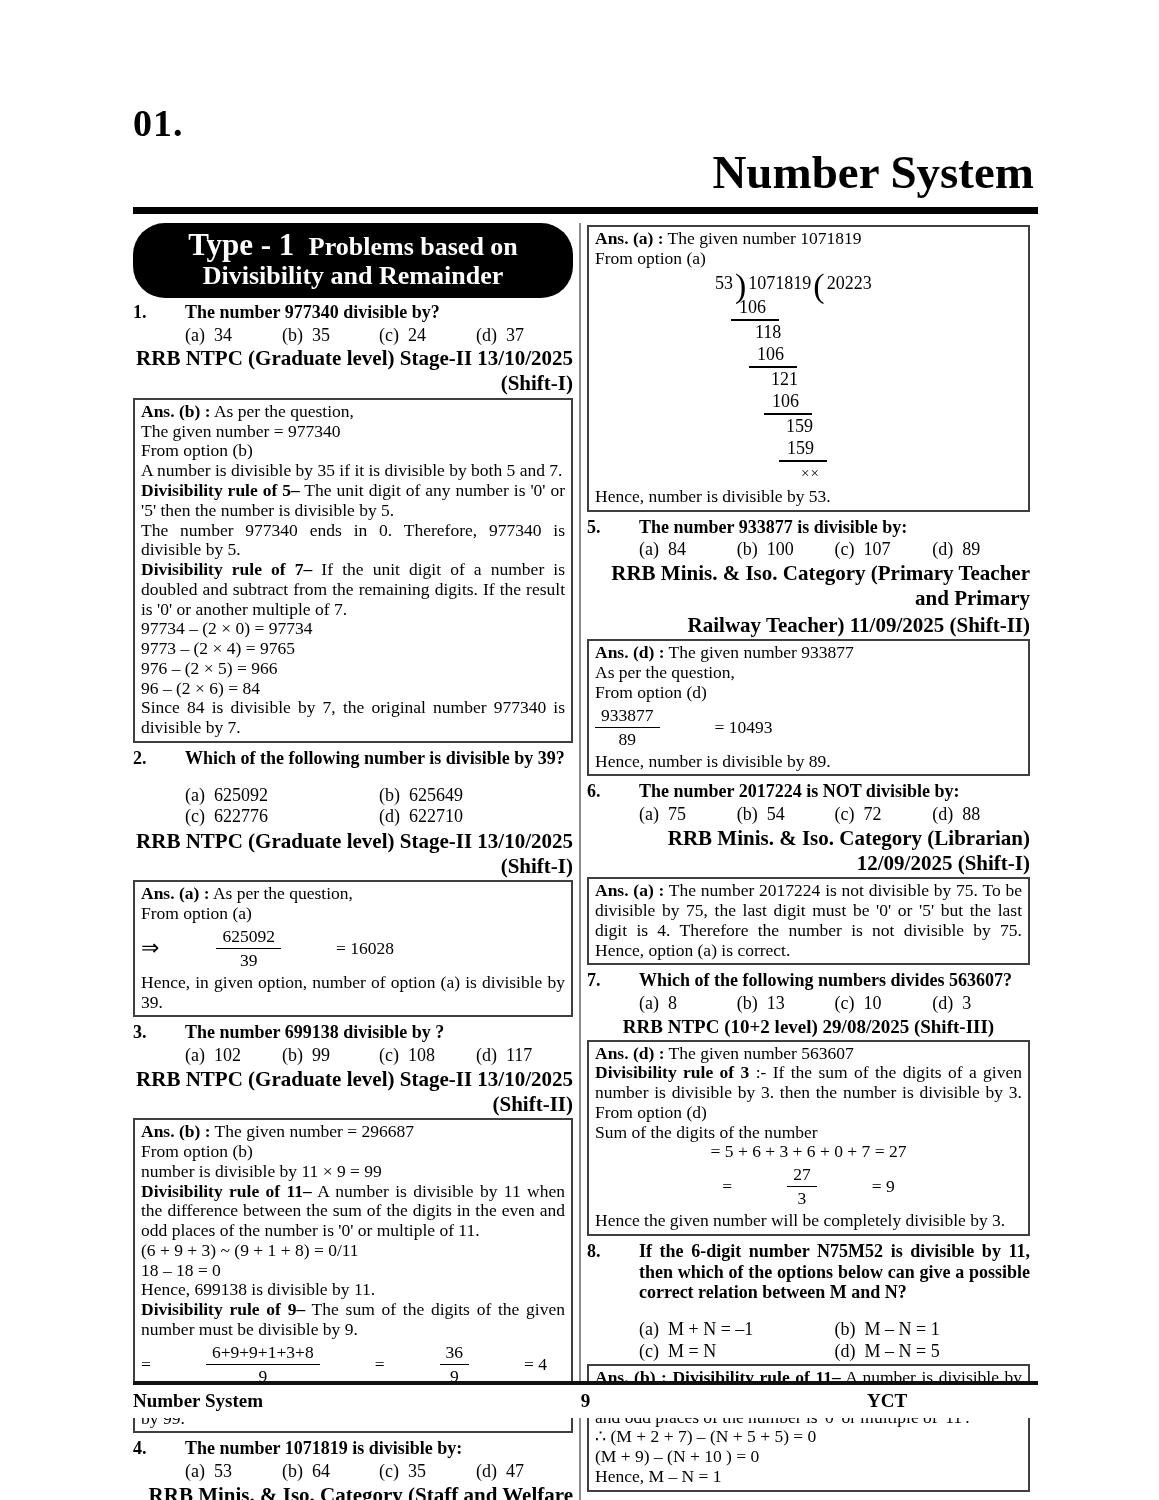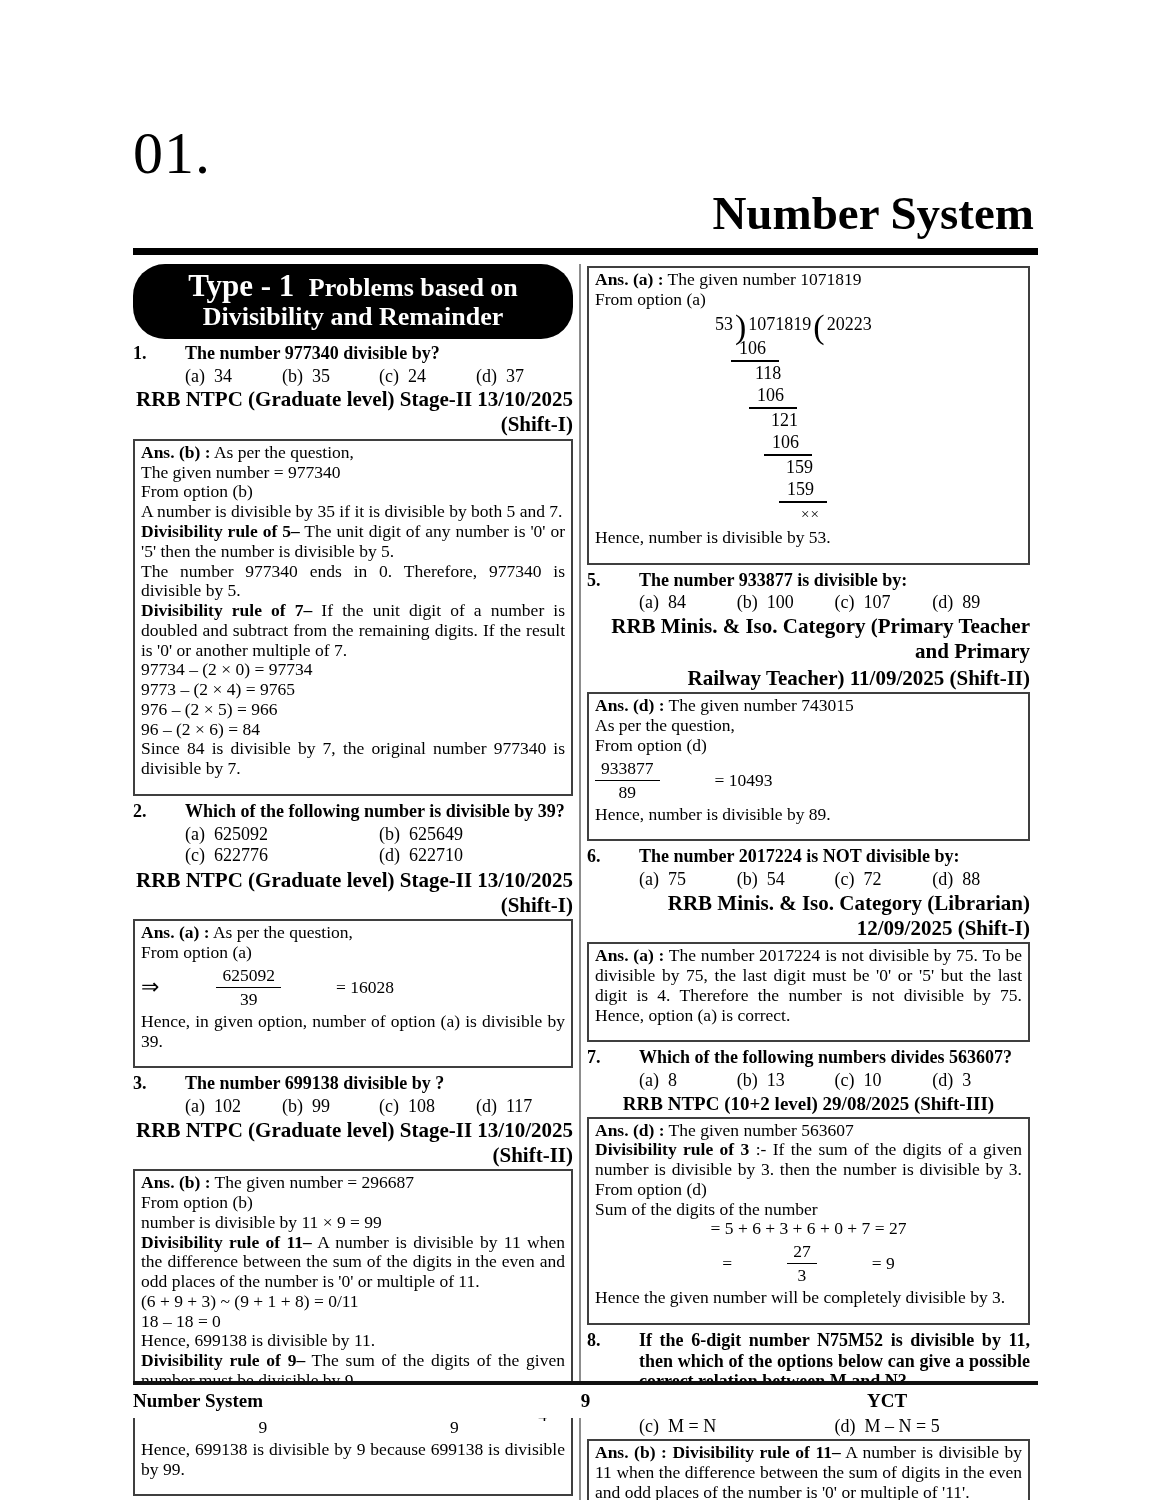--- a/index.html
+++ b/index.html
@@ -10,7 +10,7 @@
     font-family:"Liberation Serif", serif;
     padding:104px 121px 0 133px;
   }
-  .chapter { font-size:60px; font-weight:normal; line-height:1; letter-spacing:1px;margin-top:19px; }
+  .chapter { font-size:38px; font-weight:bold; line-height:1; letter-spacing:1px; }
   .main-title { text-align:right; font-size:47px; font-weight:bold; line-height:1.05; margin-top:6px; padding-right:4px; }
   .rule-top { margin-top:10px; border-top:2px solid #000; height:5px; border-bottom:5px solid #000; }
   .cols { display:flex; margin-top:9px; align-items:stretch; }

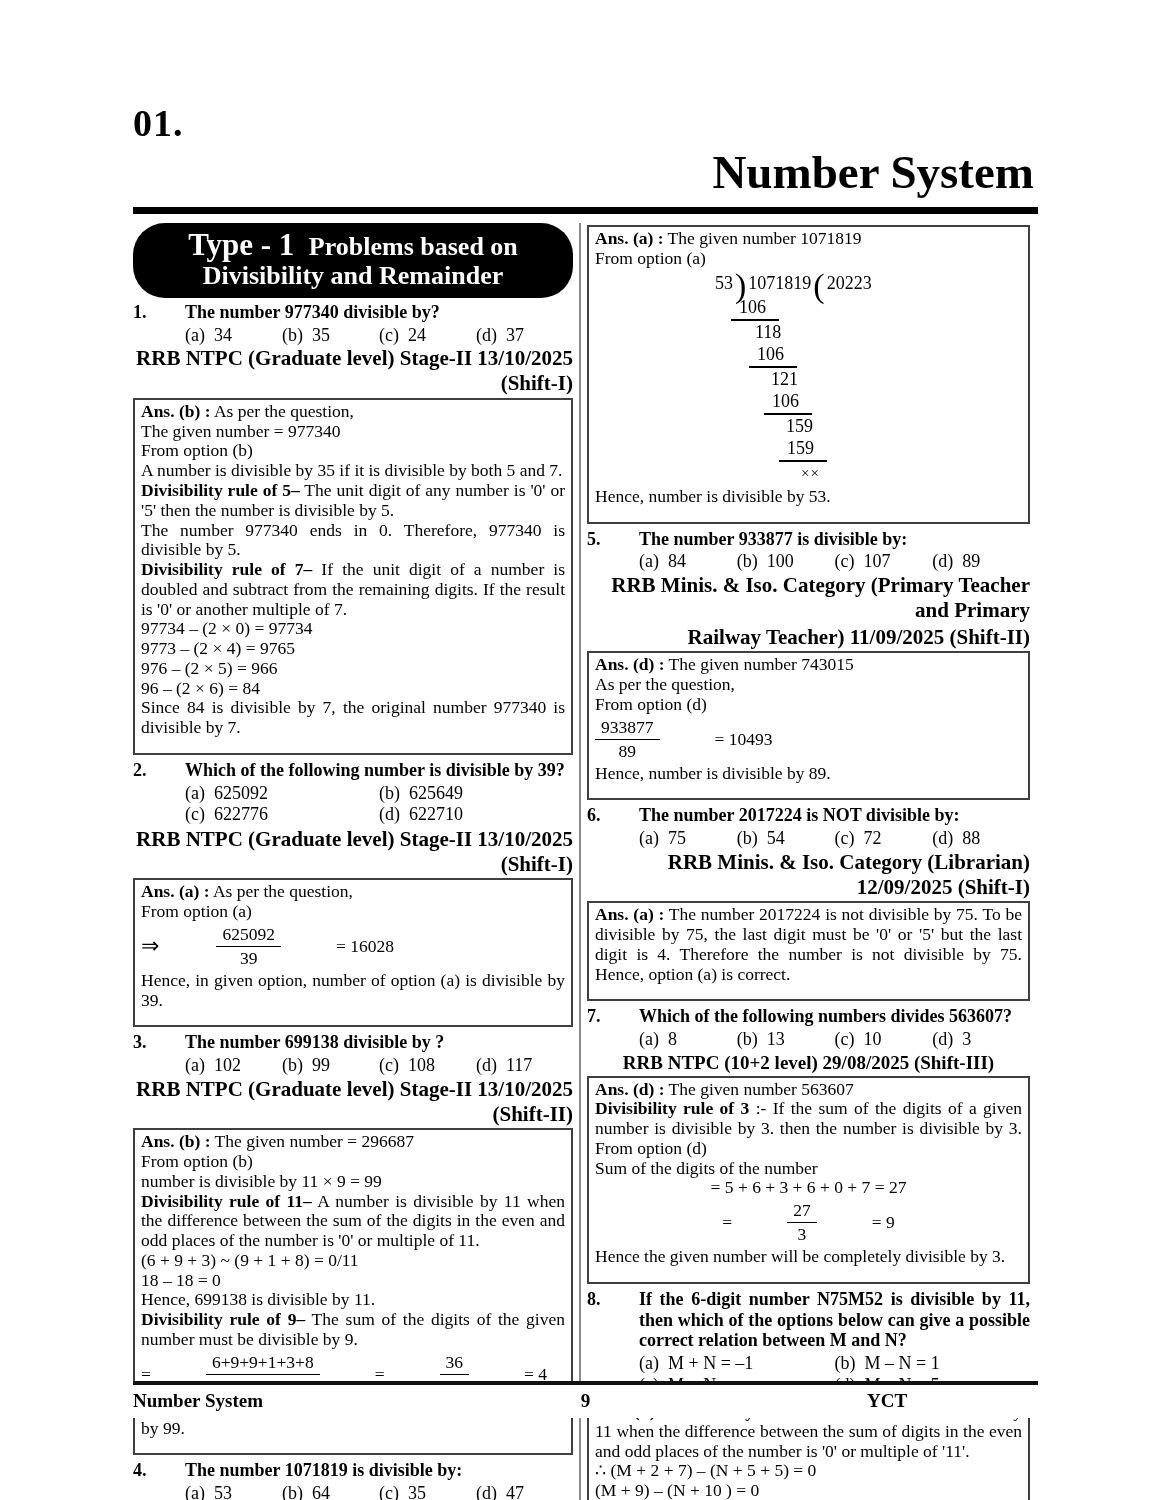--- a/index.html
+++ b/index.html
@@ -32,7 +32,7 @@
   .src { text-align:right; font-weight:bold; font-size:21px; line-height:1.18; margin:1px 0 2px; }
   .src-big { text-align:center; font-weight:bold; font-size:19px; line-height:1.15; margin:2px 0; }
 
-  .ansbox { border:2px solid #3f3f3f; padding:2px 6px 15px; margin:2px 0 5px; font-size:17.5px; }
+  .ansbox { border:2px solid #3f3f3f; padding:2px 6px 3px; margin:2px 0 5px; font-size:17.5px; }
   .ansbox p { margin:0; line-height:1.13; }
   .j { text-align:justify; }
   .ctr { text-align:center; }

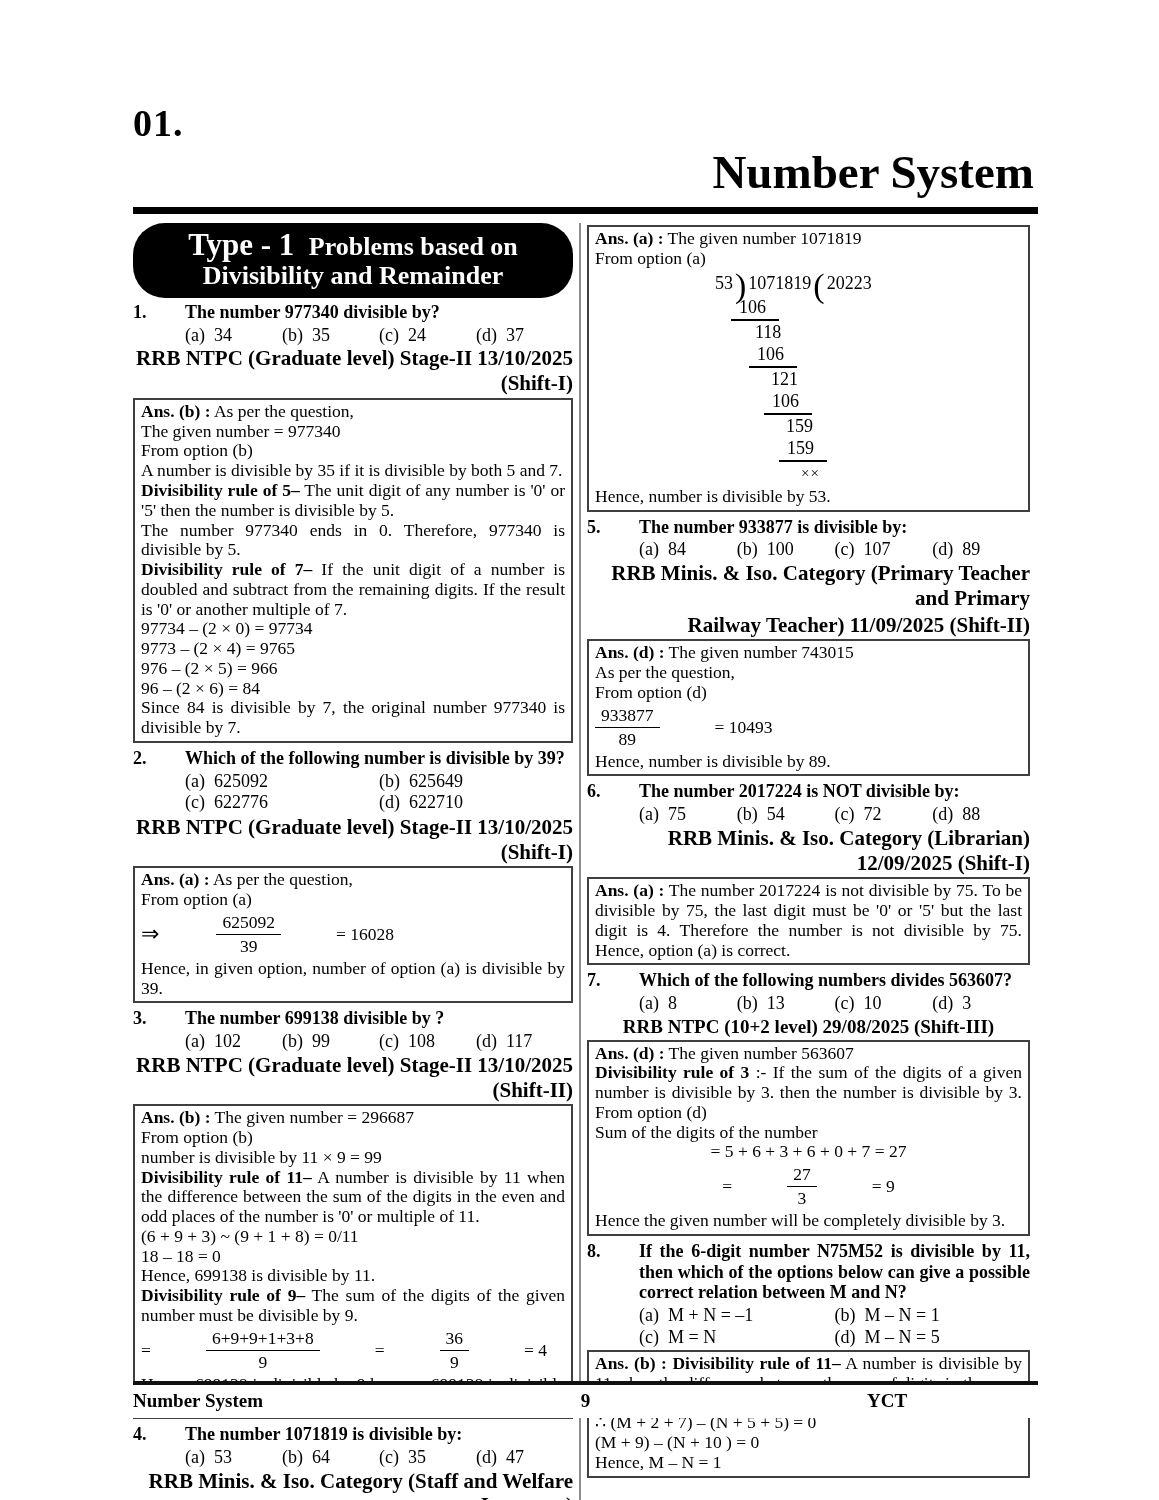--- a/index.html
+++ b/index.html
@@ -210,7 +210,7 @@
       <div class="src">RRB Minis. &amp; Iso. Category (Primary Teacher and Primary</div>
       <div class="src">Railway Teacher) 11/09/2025 (Shift-II)</div>
       <div class="ansbox">
-        <p class="j"><b>Ans. (d) :</b><span> The given number 743015</span></p>
+        <p class="j"><b>Ans. (d) :</b><span> The given number 933877</span></p>
         <p>As per the question,</p>
         <p>From option (d)</p>
         <div class="mathline">

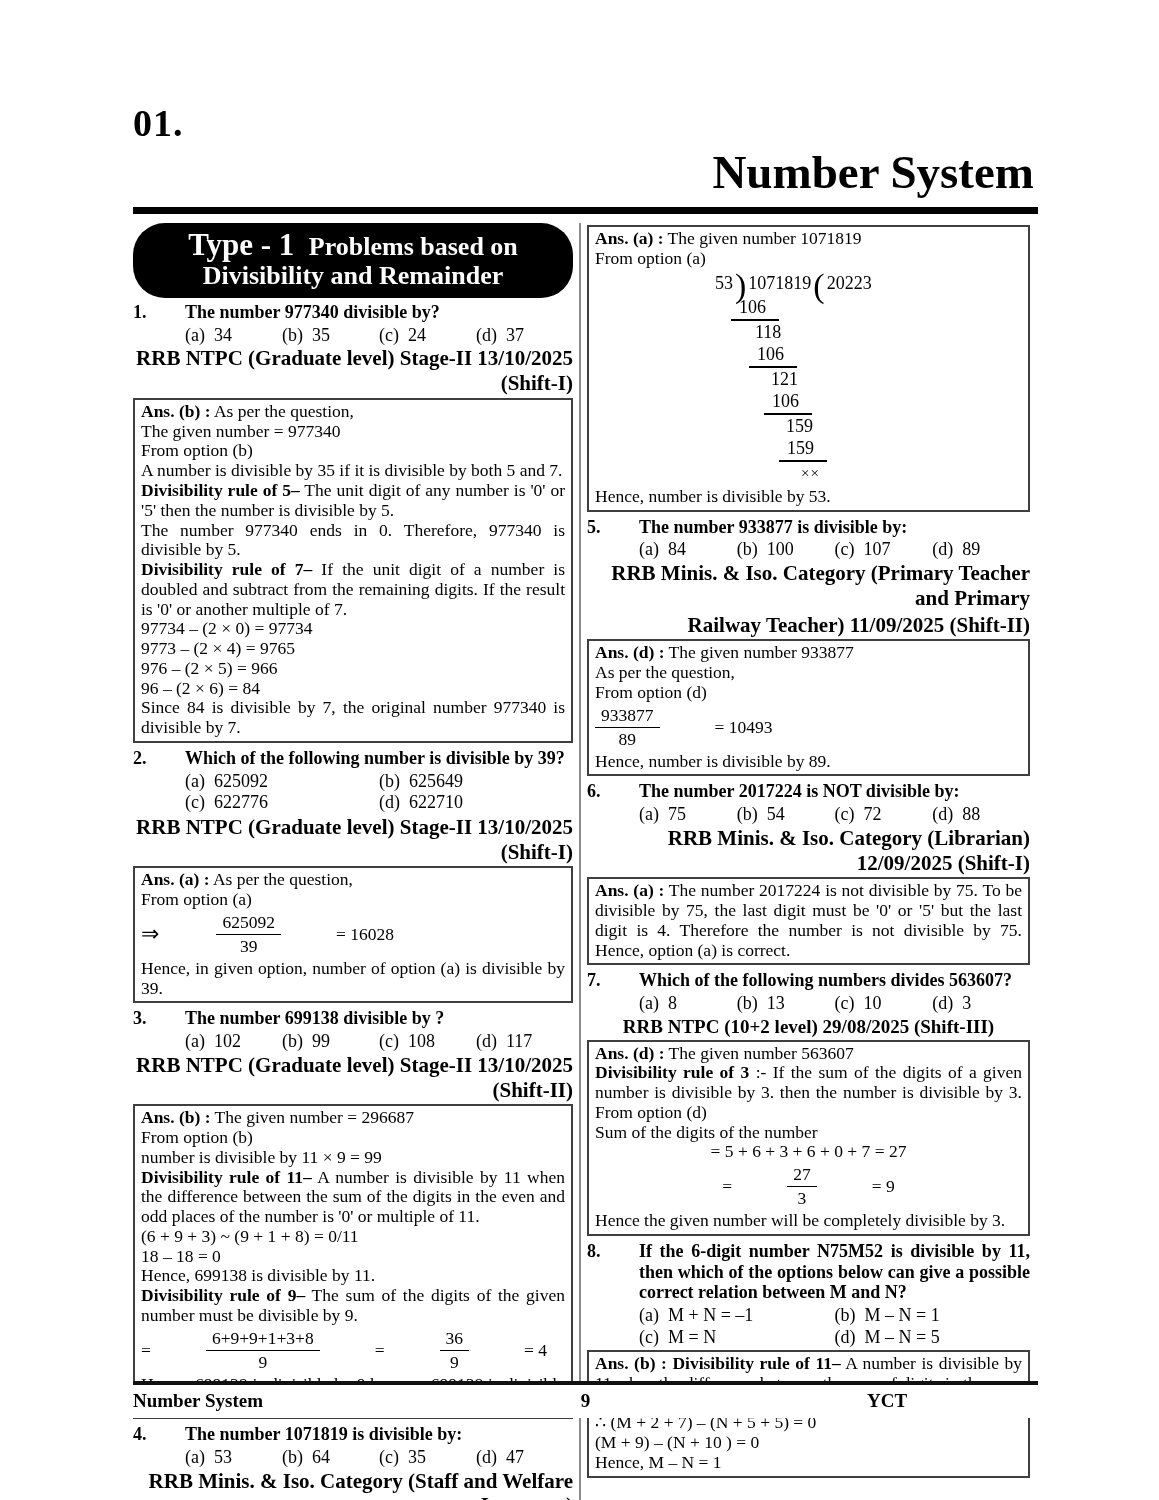--- a/index.html
+++ b/index.html
@@ -27,7 +27,7 @@
   .qtext { flex:1; font-weight:bold; font-size:18px; line-height:1.15; text-align:justify; }
   .opts4 { display:flex; padding-left:52px; font-size:18px; line-height:1.15; margin:2px 0 1px; }
   .opts4 .opt { flex:1; }
-  .opts2 { display:grid; grid-template-columns:1fr 1fr; padding-left:52px; font-size:18px; line-height:1.2; margin:2px 0 1px; }
+  .opts2 { display:grid; grid-template-columns:1fr 1fr; padding-left:52px; font-size:18px; line-height:1.2; margin:16px 0 1px; }
   .ol { display:inline-block; margin-right:9px; }
   .src { text-align:right; font-weight:bold; font-size:21px; line-height:1.18; margin:1px 0 2px; }
   .src-big { text-align:center; font-weight:bold; font-size:19px; line-height:1.15; margin:2px 0; }

